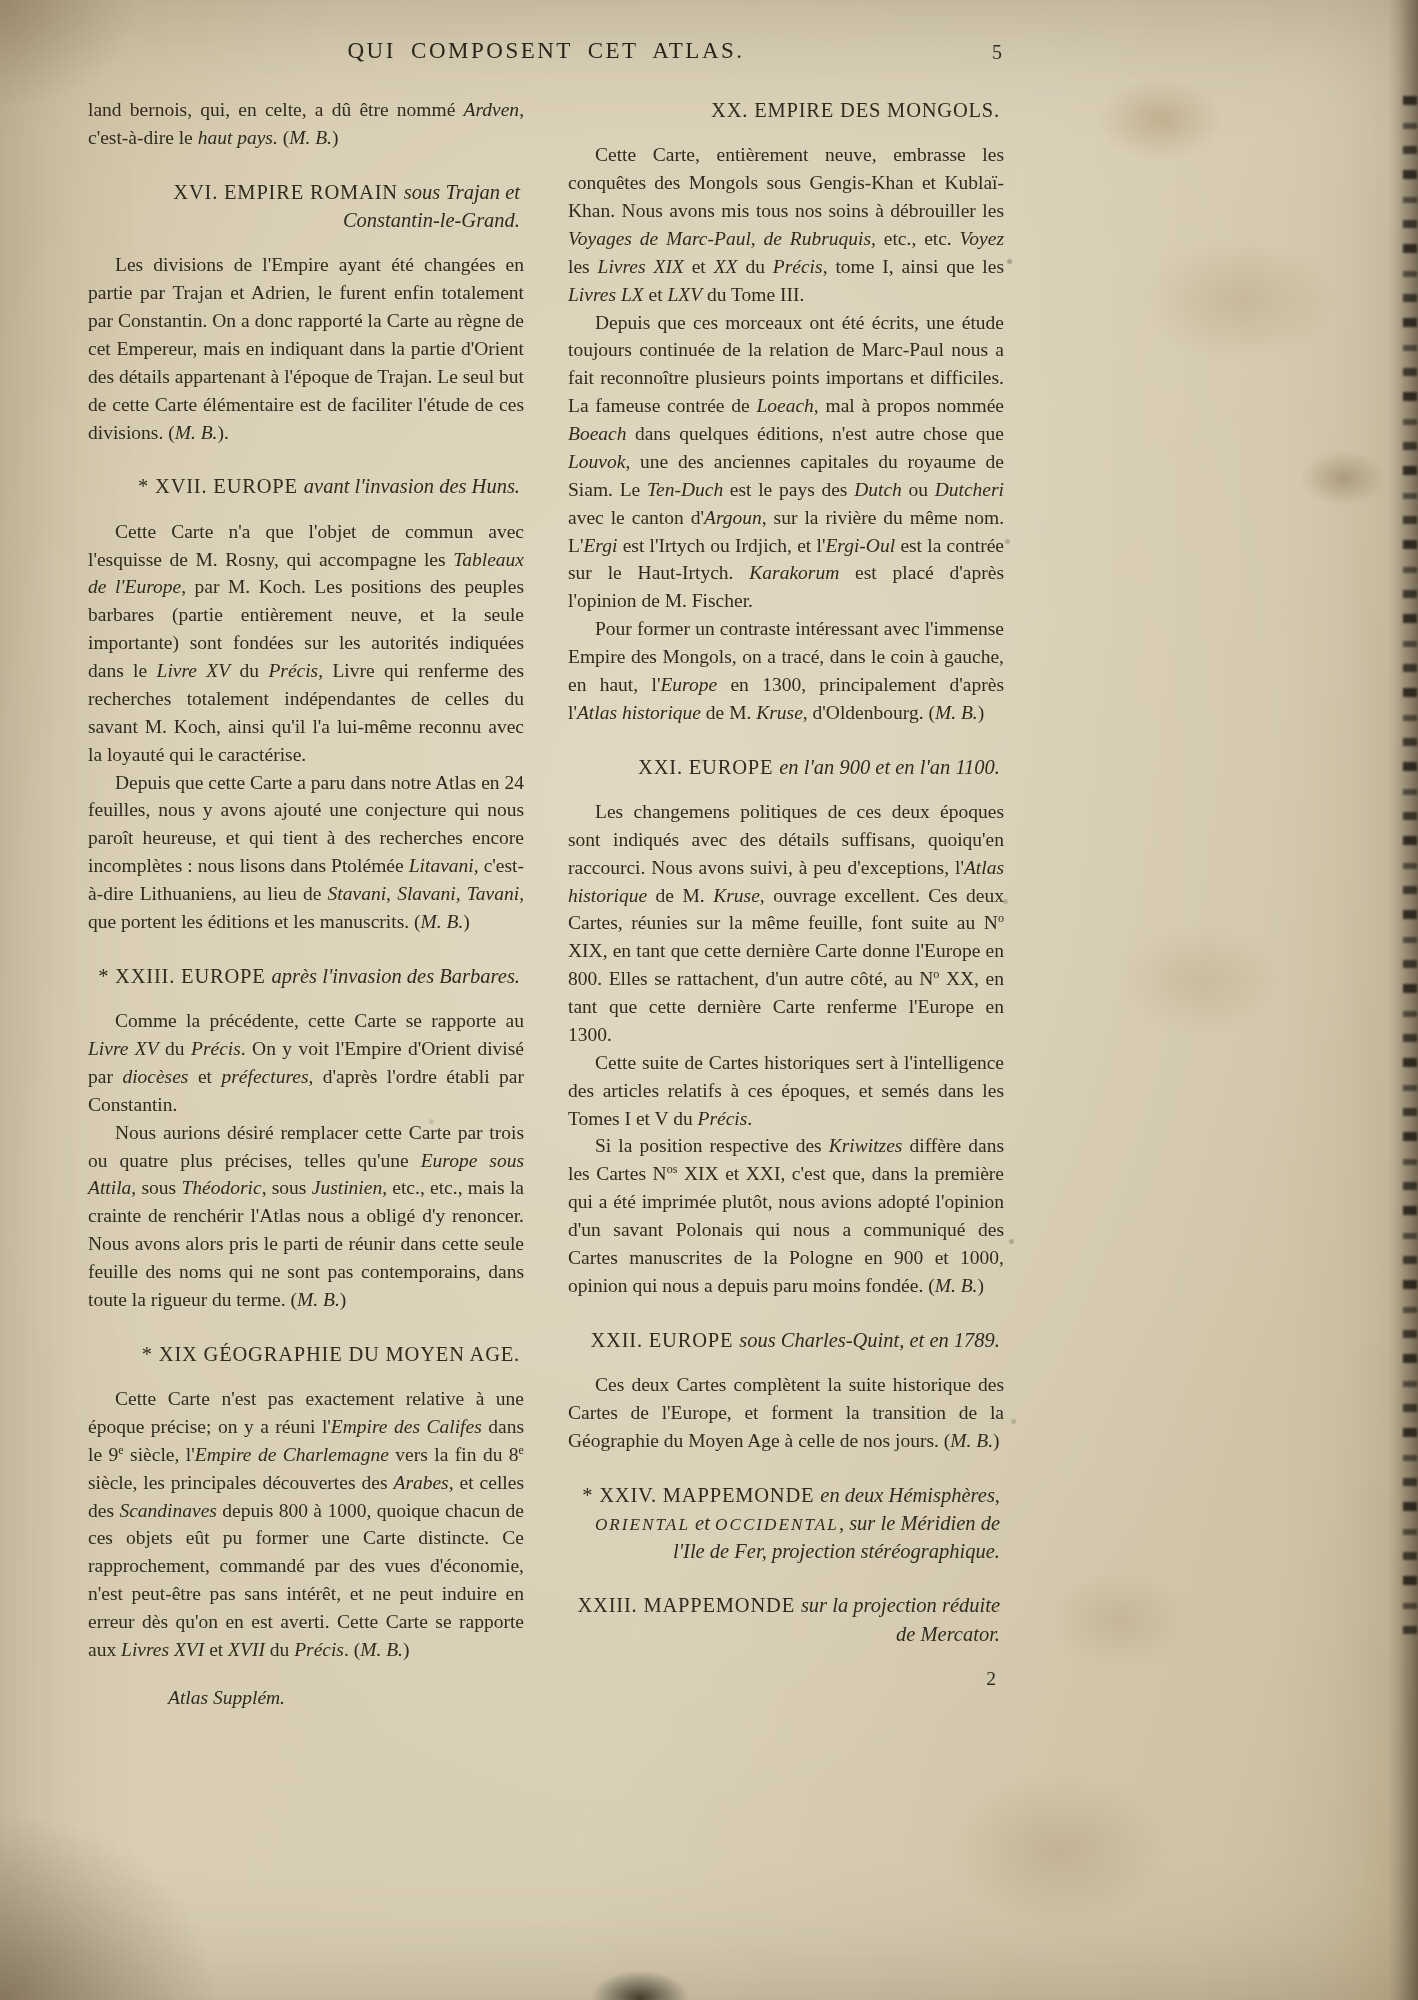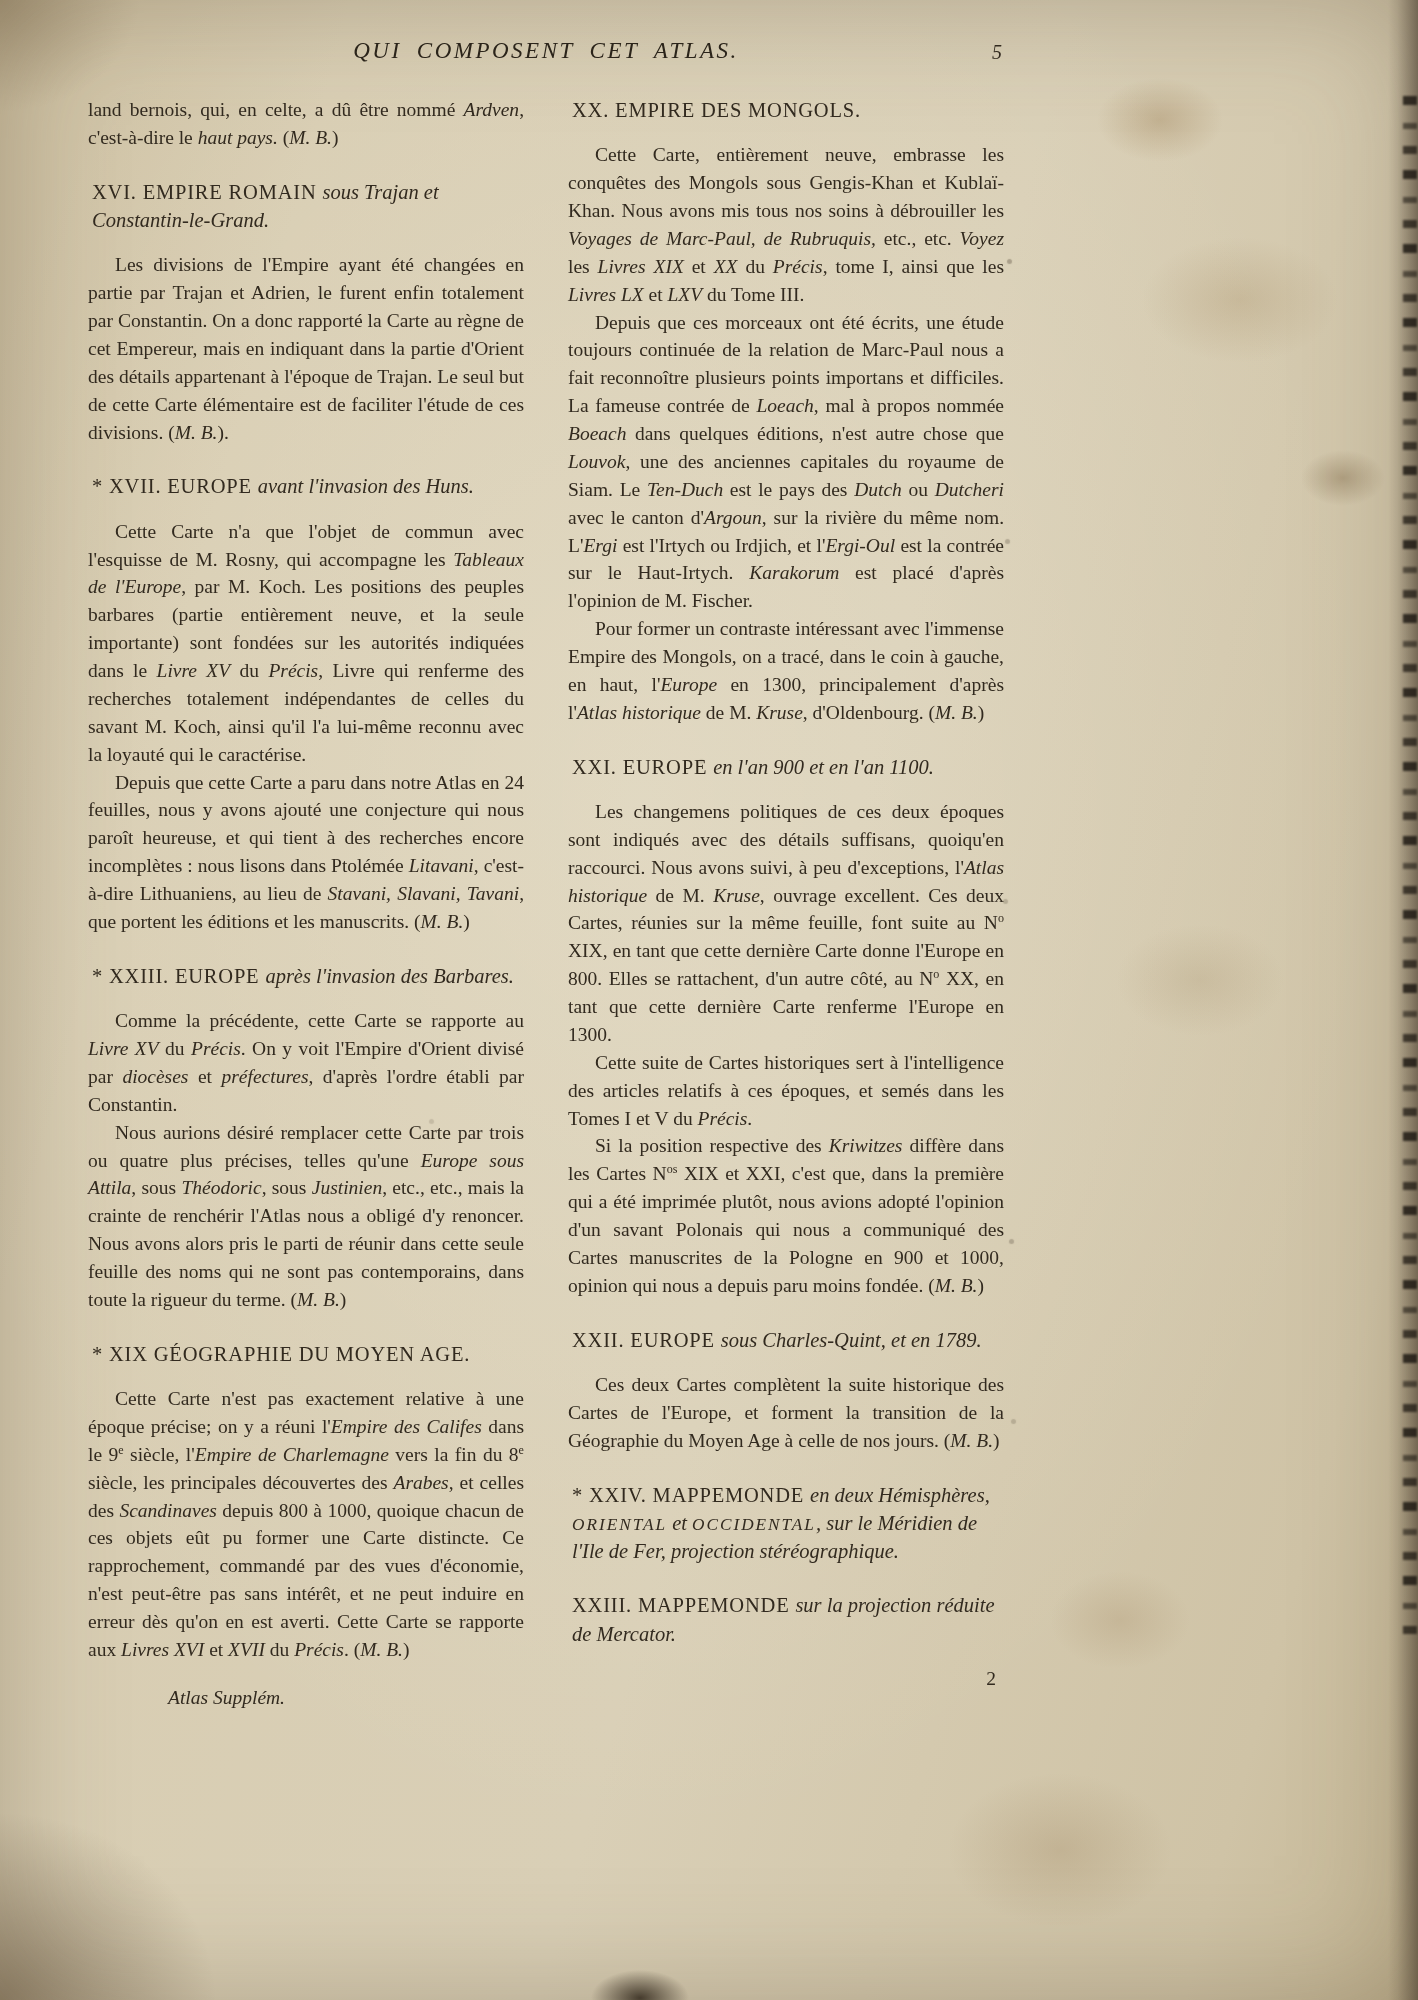--- a/index.html
+++ b/index.html
@@ -54,7 +54,7 @@
 
   .content { position: absolute; left: 88px; top: 38px; width: 916px; }
 
-  .header { position: relative; text-align: center; margin-bottom: 24px; height: 34px; font-style: italic; }
+  .header { position: relative; text-align: center; margin-bottom: 24px; height: 34px; }
   .header-title {
     display: inline-block;
     font-size: 23px; letter-spacing: 2.5px; word-spacing: 7px;

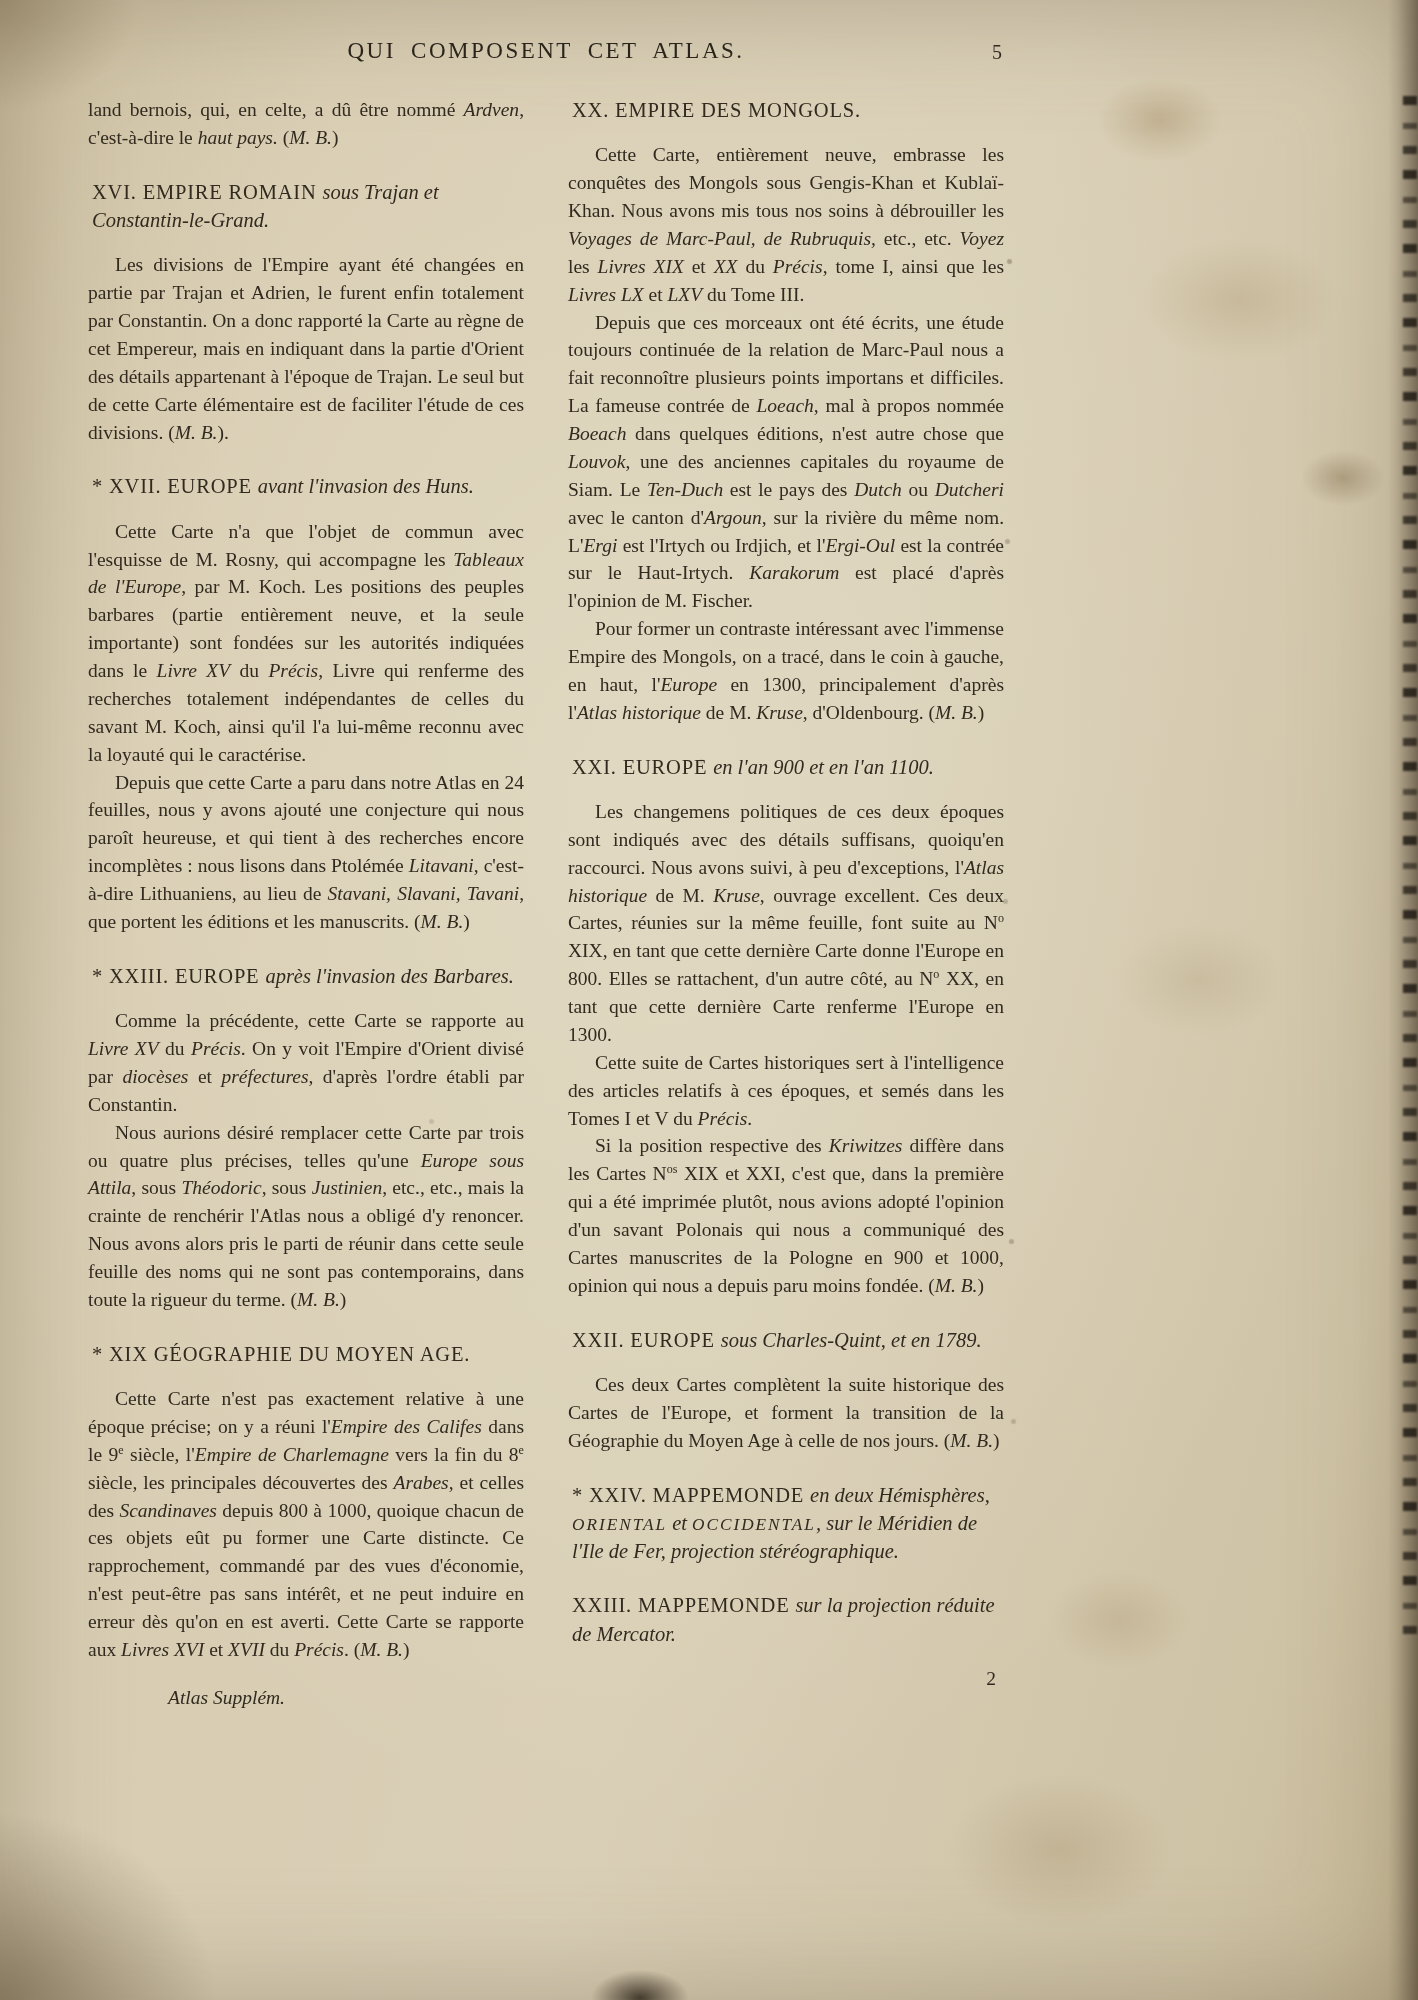--- a/index.html
+++ b/index.html
@@ -68,7 +68,7 @@
   .para { text-align: justify; text-indent: 27px; margin: 0; }
   .para.no-indent { text-indent: 0; }
   .heading {
-    text-align: left; text-indent: 0;
+    text-align: right; text-indent: 0;
     font-size: 20.5px; line-height: 1.38;
     margin: 26px 4px 17px;
   }

